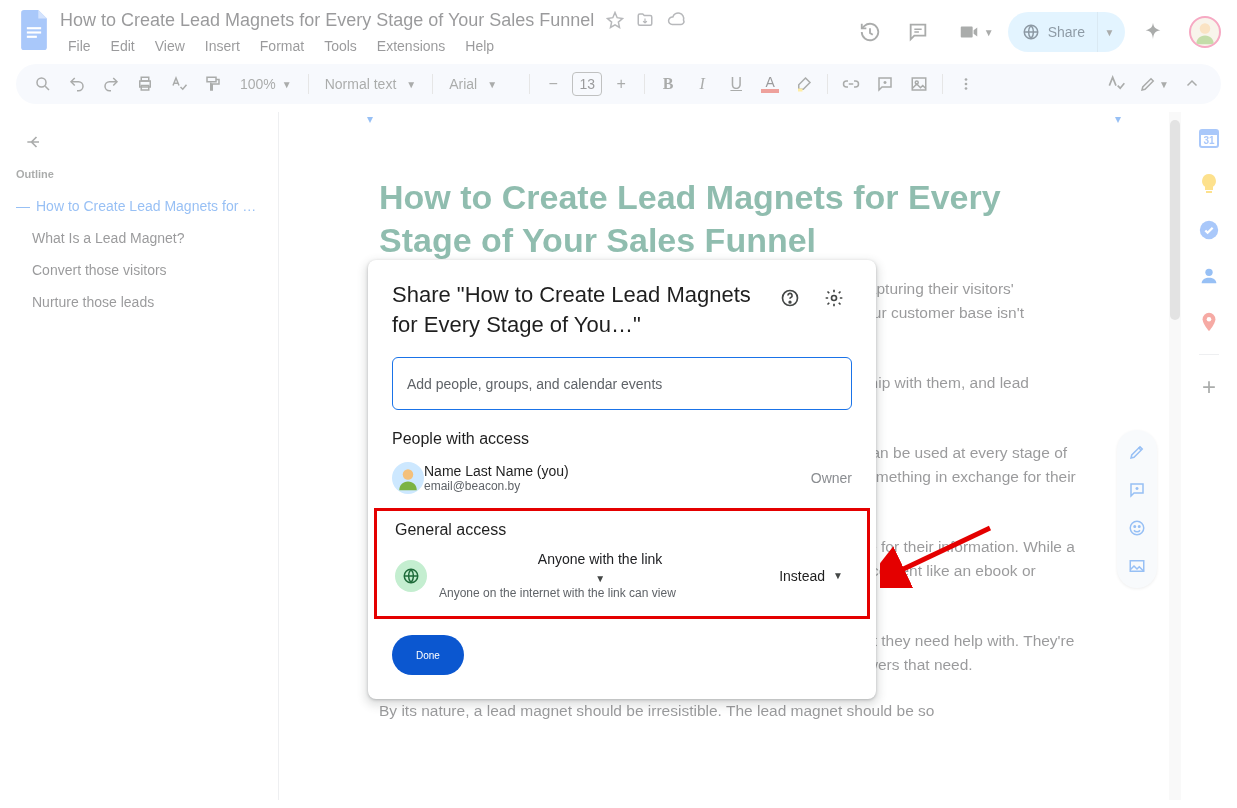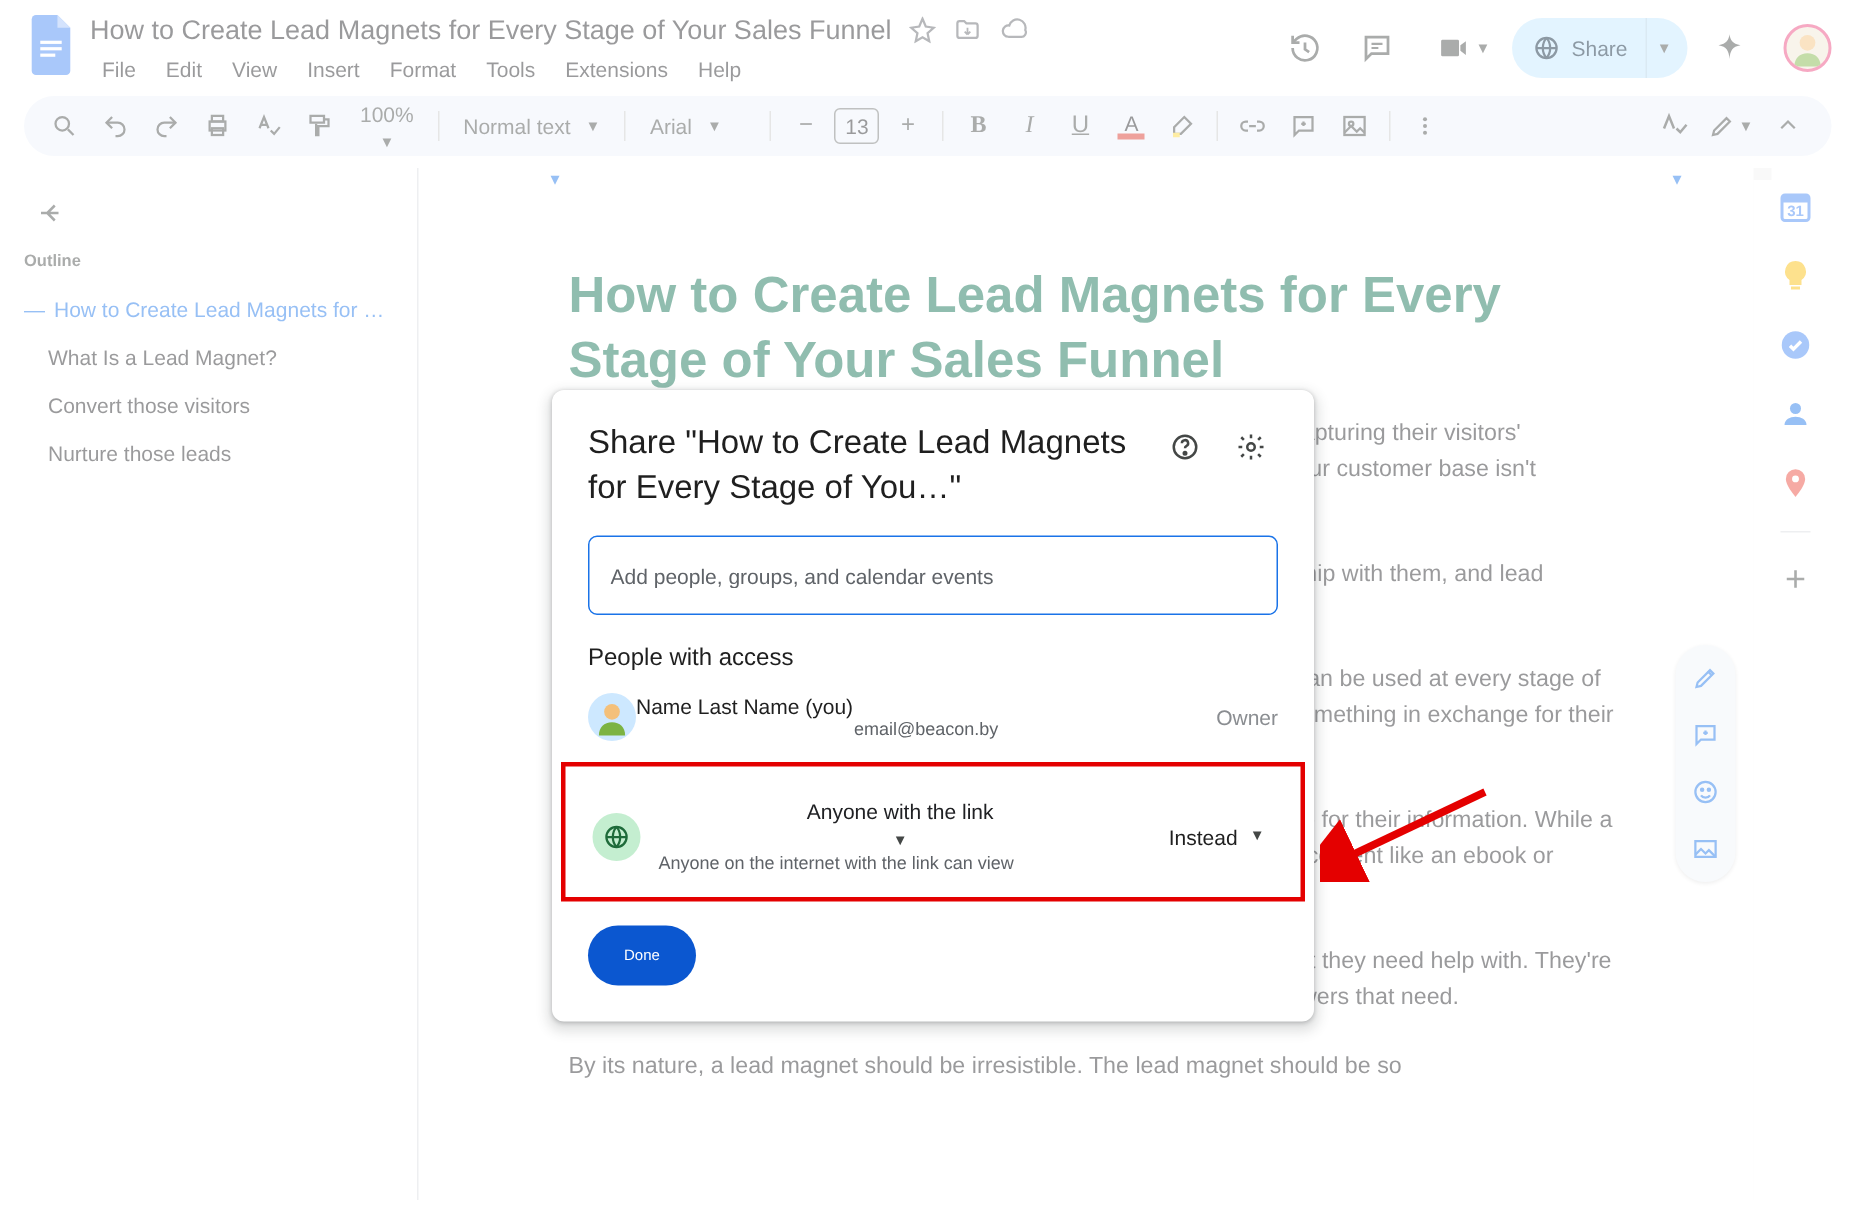--- a/index.html
+++ b/index.html
@@ -131,7 +131,6 @@
     font-size: 14px; color: #444746;
     gap: 6px;
     cursor: pointer;
-    flex-direction: column;
   }
   .tb-sep {
     width: 1px; height: 20px;

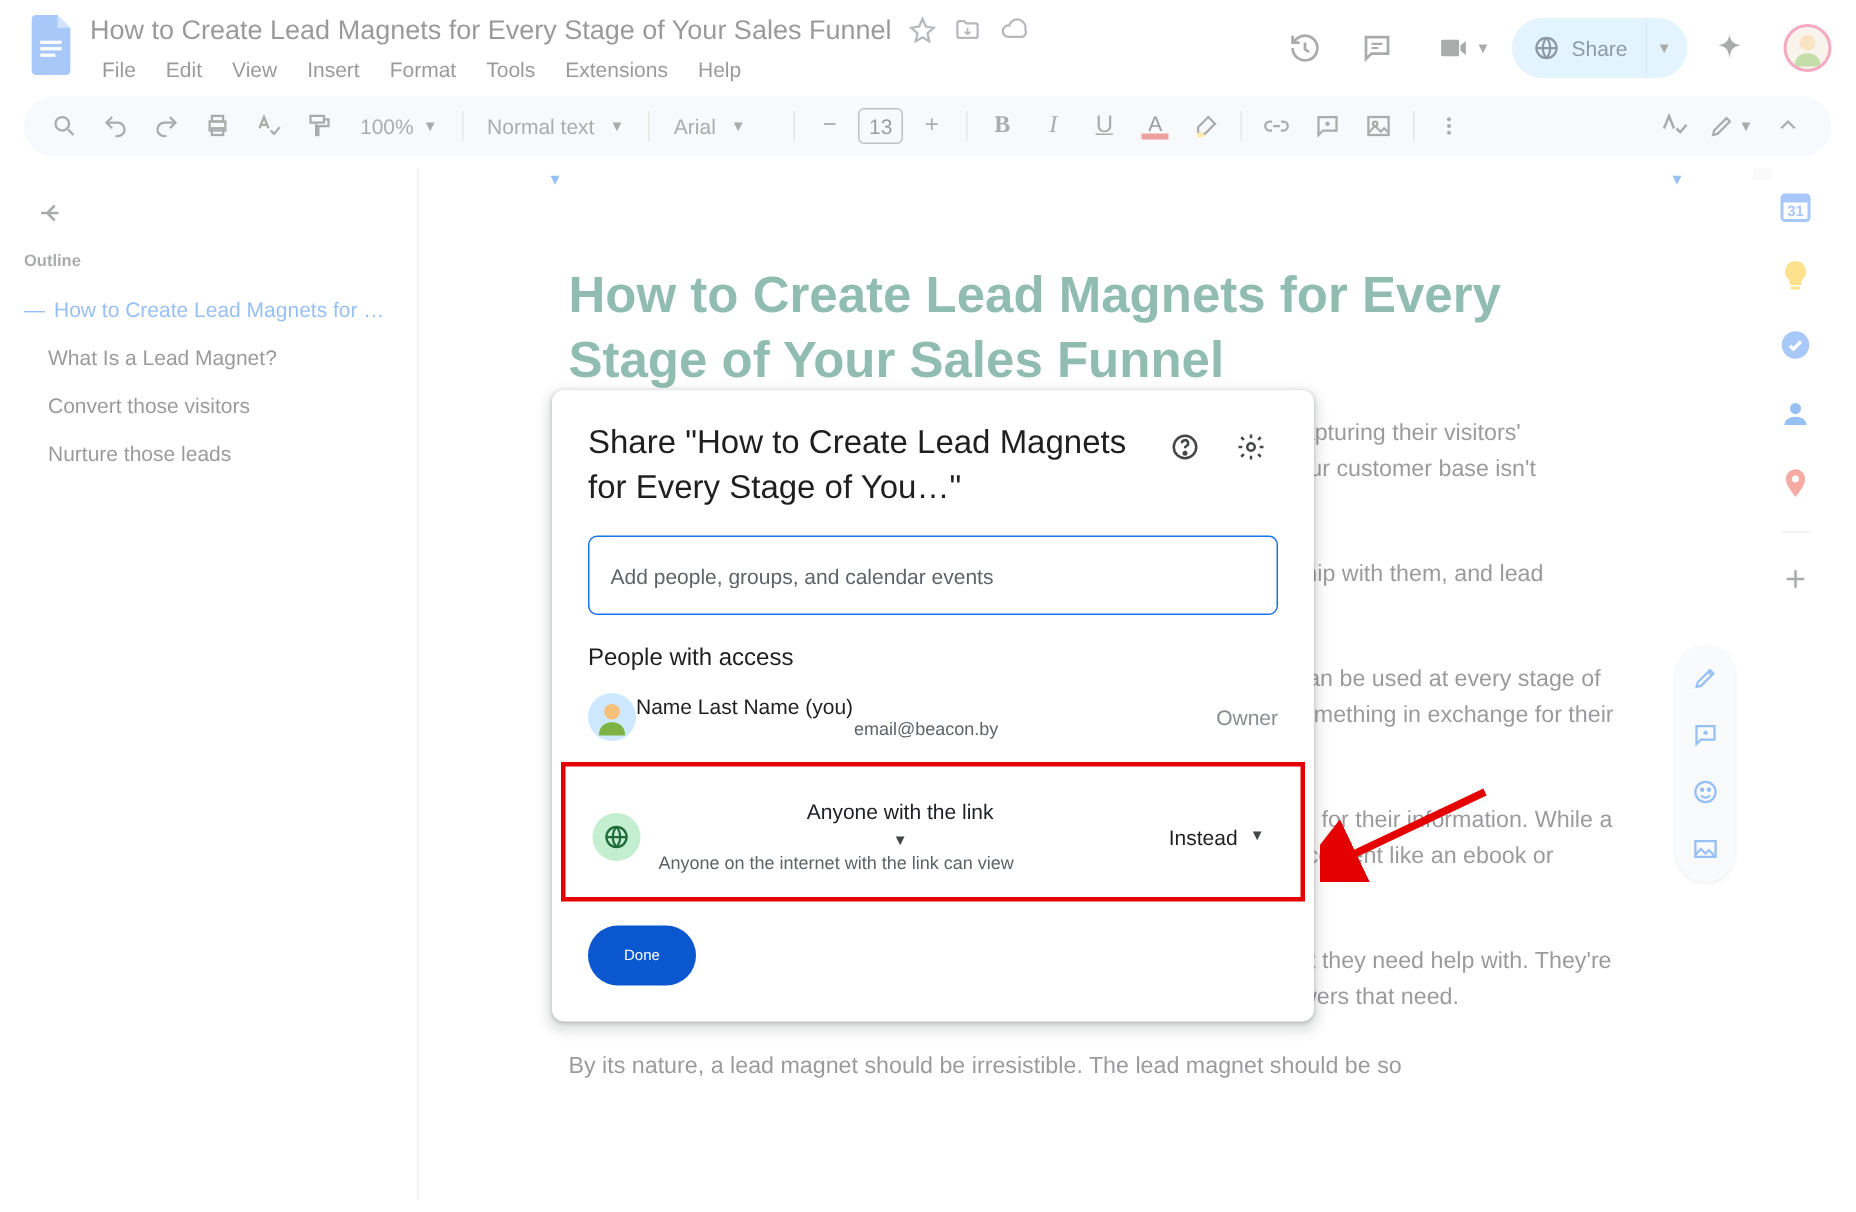--- a/index.html
+++ b/index.html
@@ -261,7 +261,7 @@
   
   .side-panel {
     position: absolute;
-    right: 12px; top: 120px;
+    right: 0; top: 120px;
     width: 56px;
     height: calc(100% - 120px);
     display: flex;

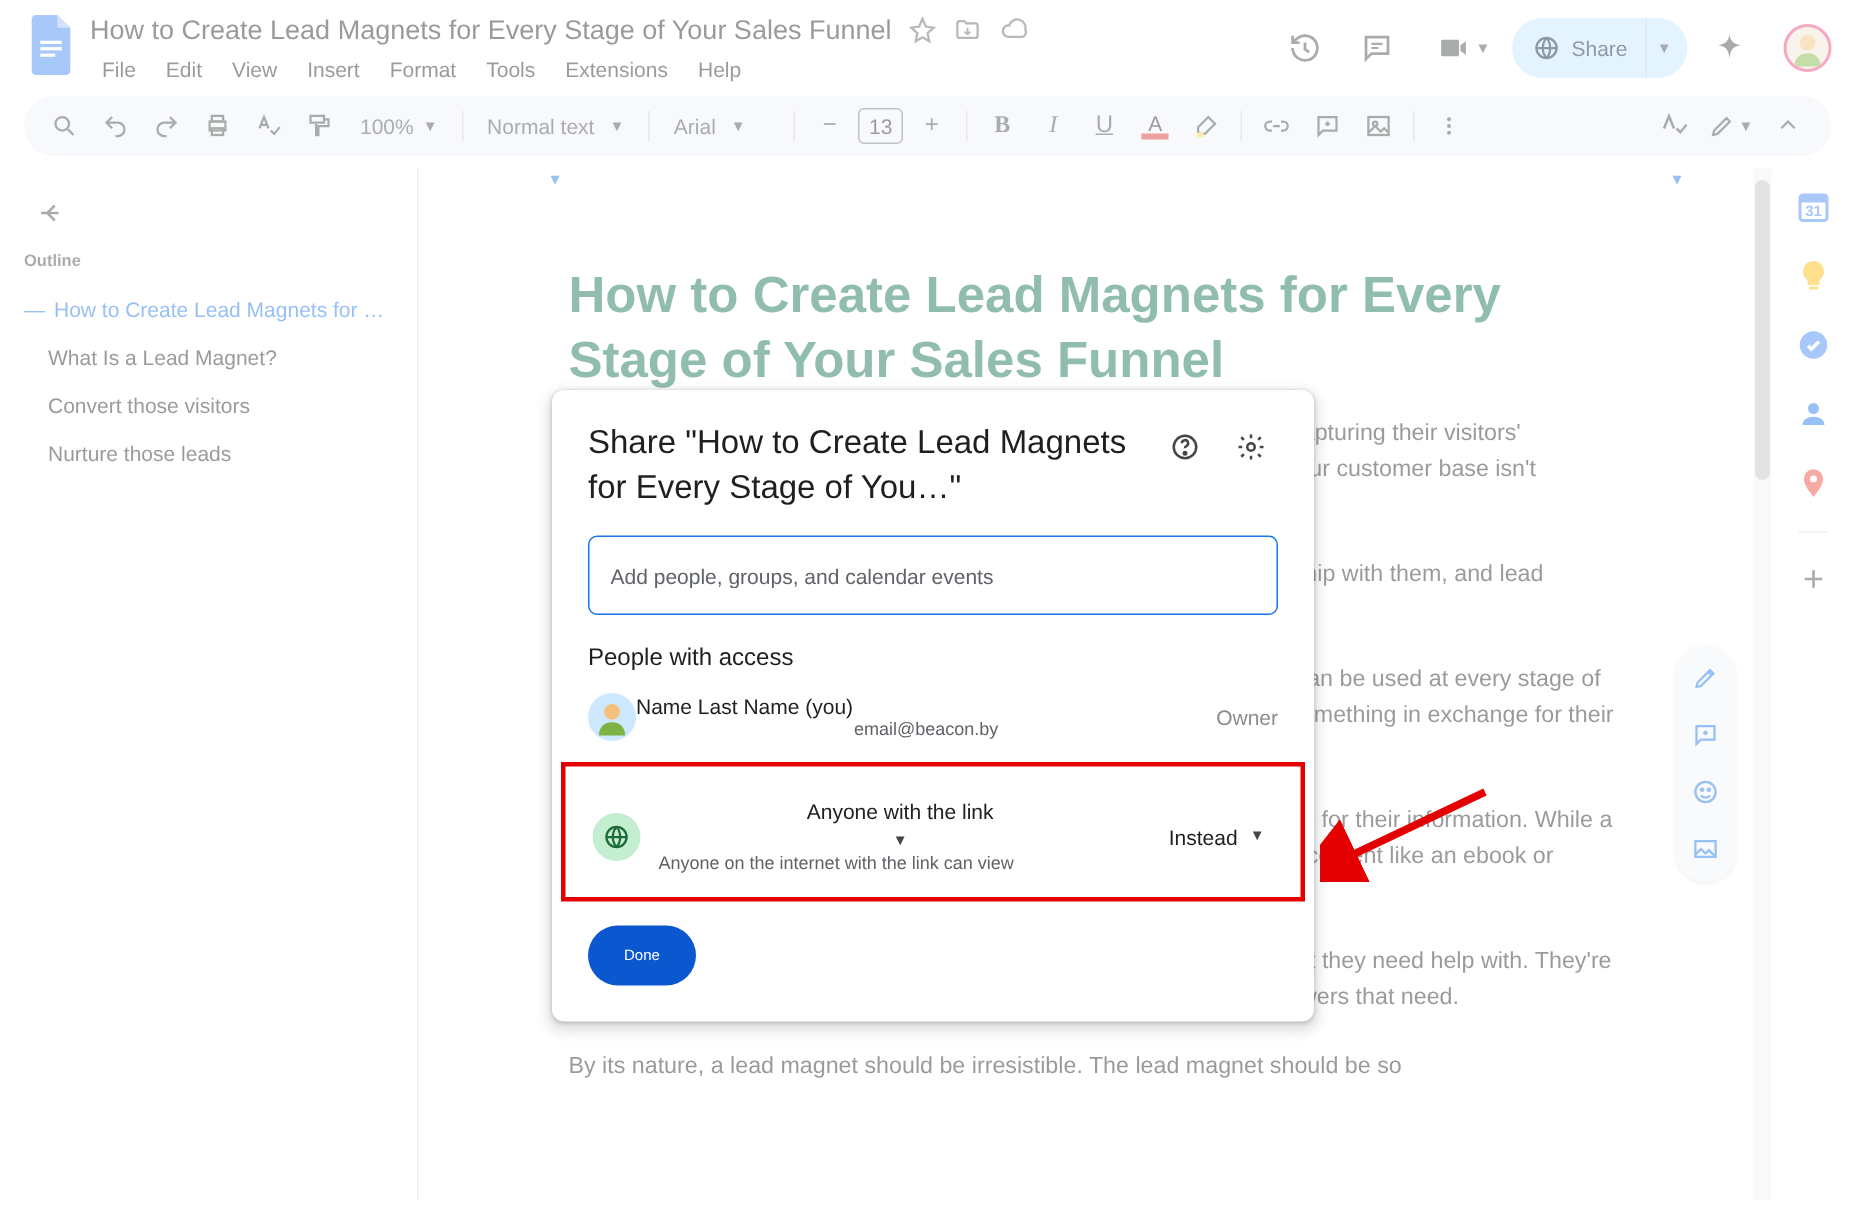--- a/index.html
+++ b/index.html
@@ -393,7 +393,7 @@
   .person-avatar svg { width: 28px; height: 28px; }
   .person-info { flex: 1; }
   .person-name { font-size: 14px; font-weight: 500; color: #1f1f1f; }
-  .person-email { font-size: 12px; color: #5f6368; text-align: center; }
+  .person-email { font-size: 12px; color: #5f6368; }
   .person-role { font-size: 14px; color: #8a8d91; }
 
   .general-access-block {

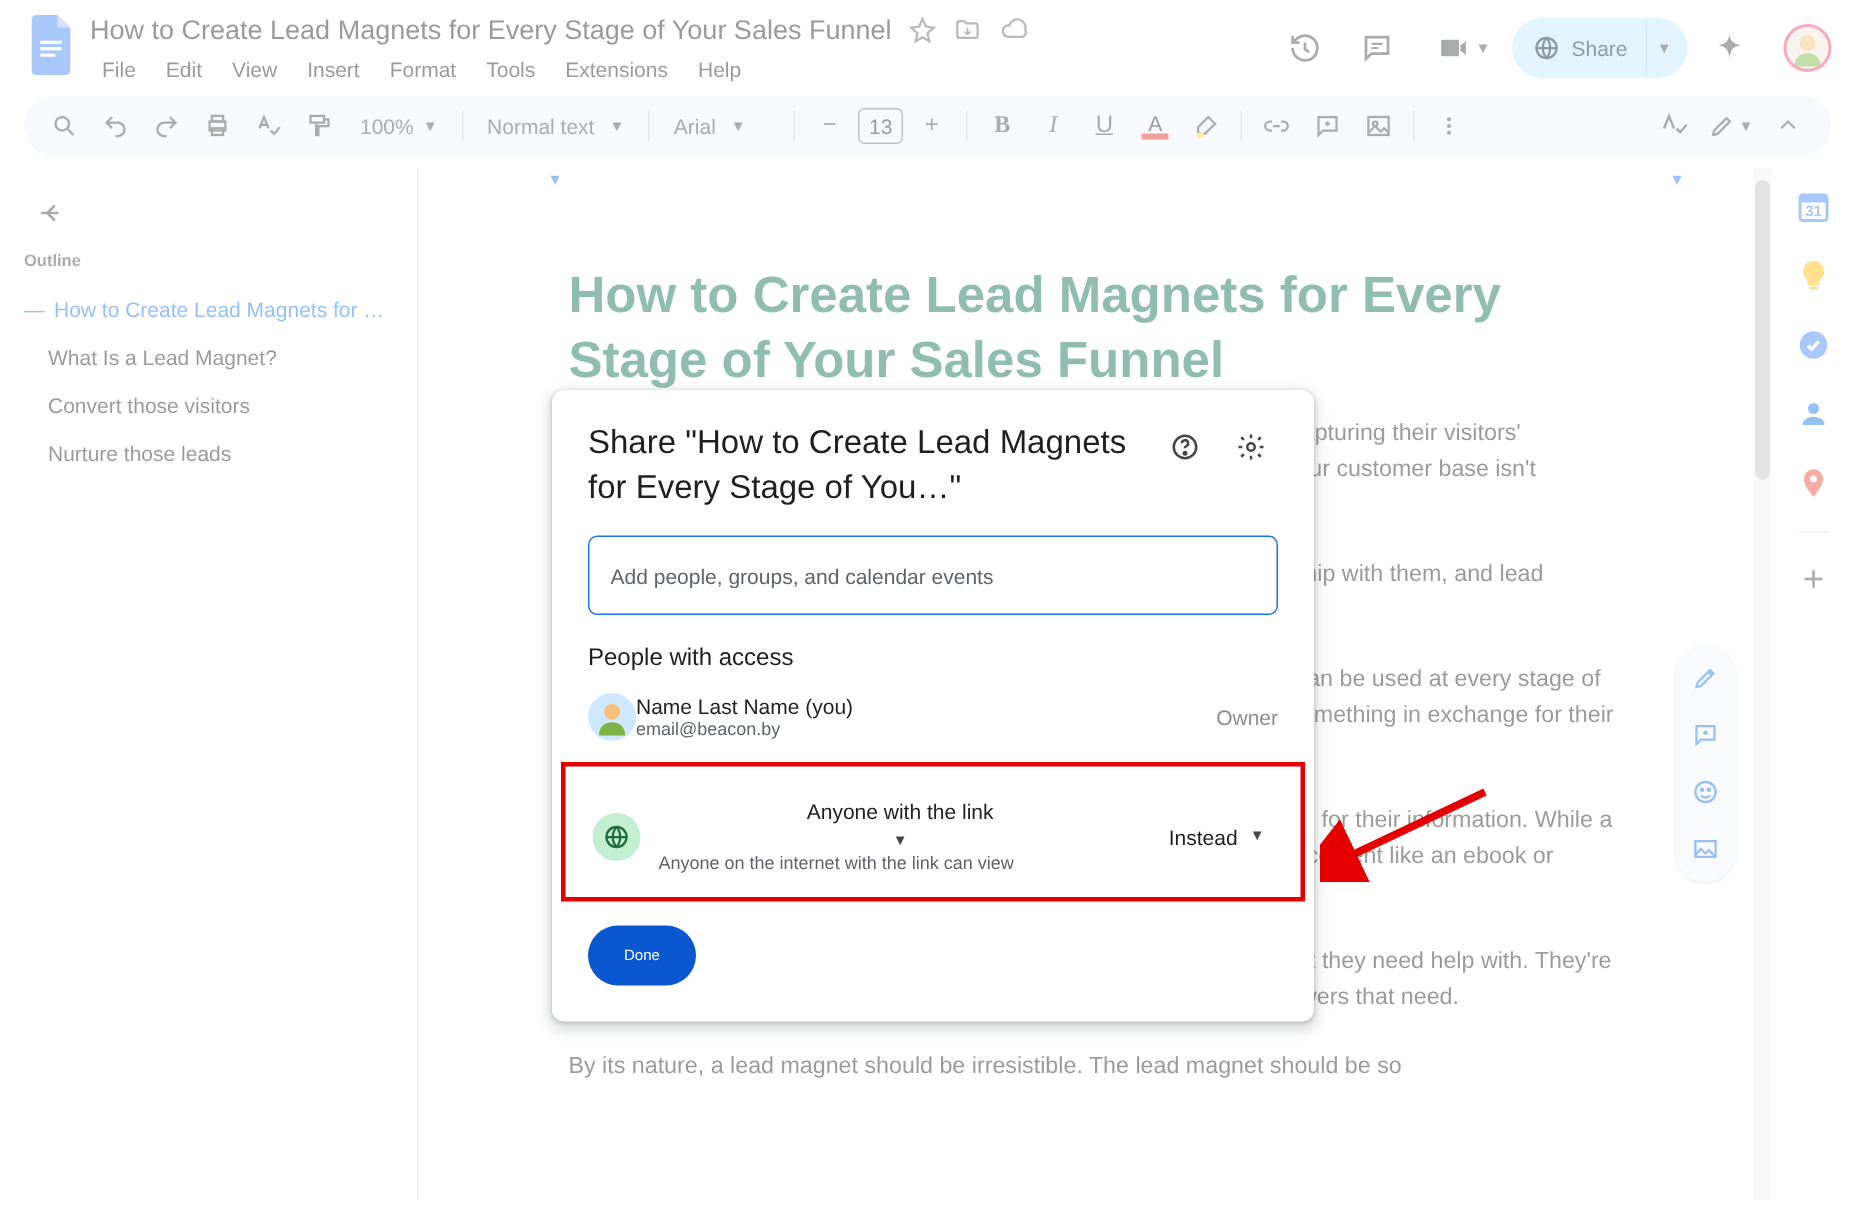--- a/index.html
+++ b/index.html
@@ -810,6 +810,7 @@
   </div>
 
   <div class="general-access-block">
+    <div class="section-heading" style="margin-top:0">General access</div>
     <div class="ga-row">
       <div class="ga-icon">
         <svg width="18" height="18" viewBox="0 0 24 24" fill="none" stroke="#1e6b3a" stroke-width="2">

